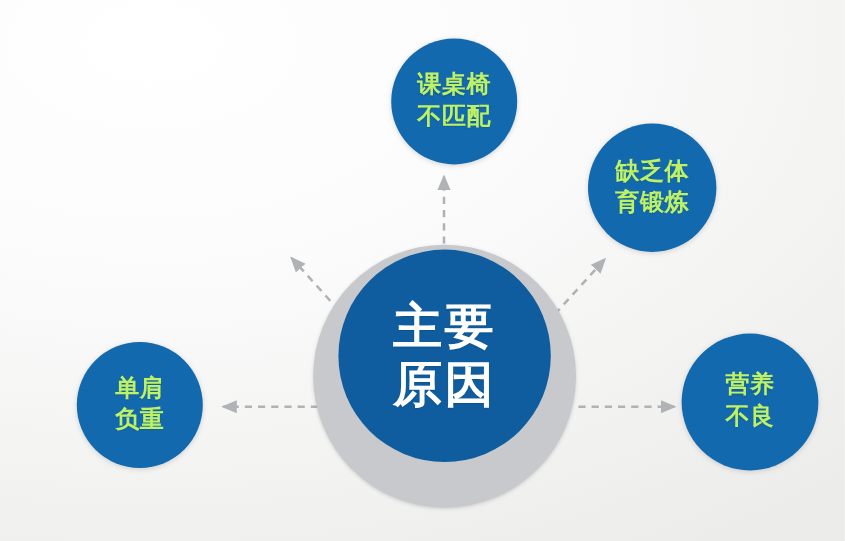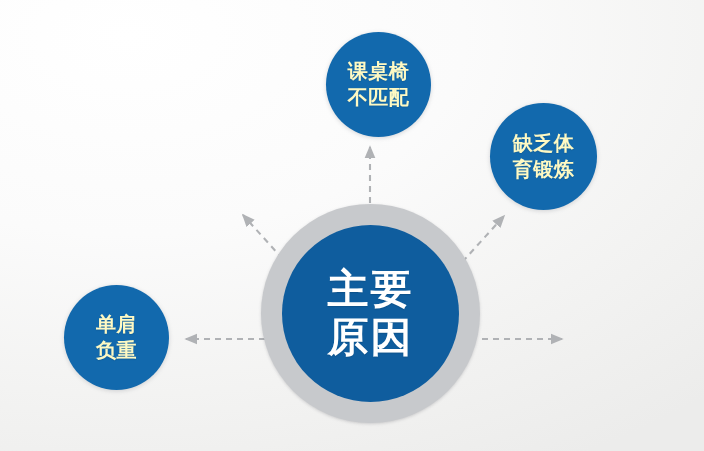--- a/index.html
+++ b/index.html
@@ -77,7 +77,7 @@
     box-shadow: 0 1px 4px rgba(110,115,125,0.28);
   }
   .node-label {
-    color: #fef9c3;
+    color: #bef264;
     font-size: 20px;
     font-weight: bold;
     line-height: 1.28;

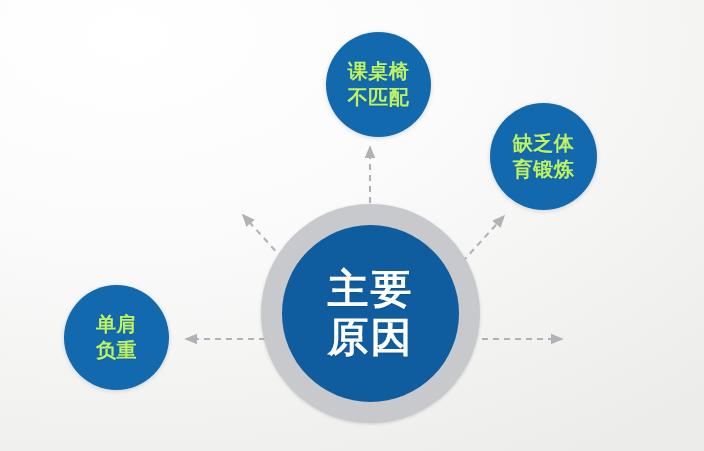--- a/index.html
+++ b/index.html
@@ -50,7 +50,7 @@
   }
   .center-core {
     left: 282px;
-    top: 225px;
+    top: 208px;
     width: 177px;
     height: 177px;
     background: #0f5d9e;

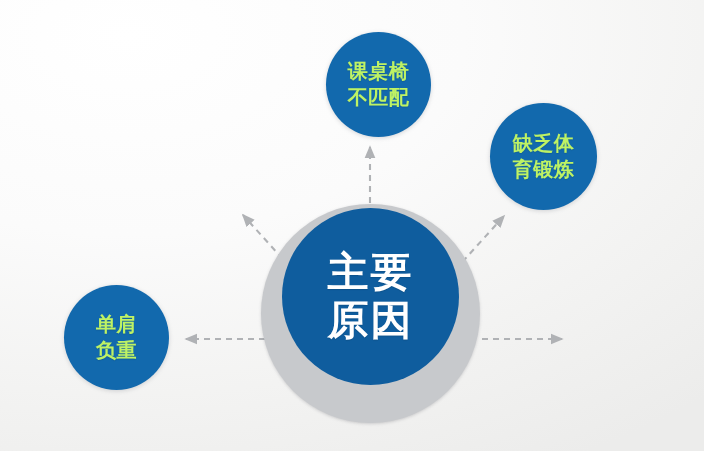--- a/index.html
+++ b/index.html
@@ -138,6 +138,10 @@
 负重</span>
   </div>
 
+  <div class="node node-nutrition">
+    <span class="node-label">营养
+不良</span>
+  </div>
 
 </div>
 

